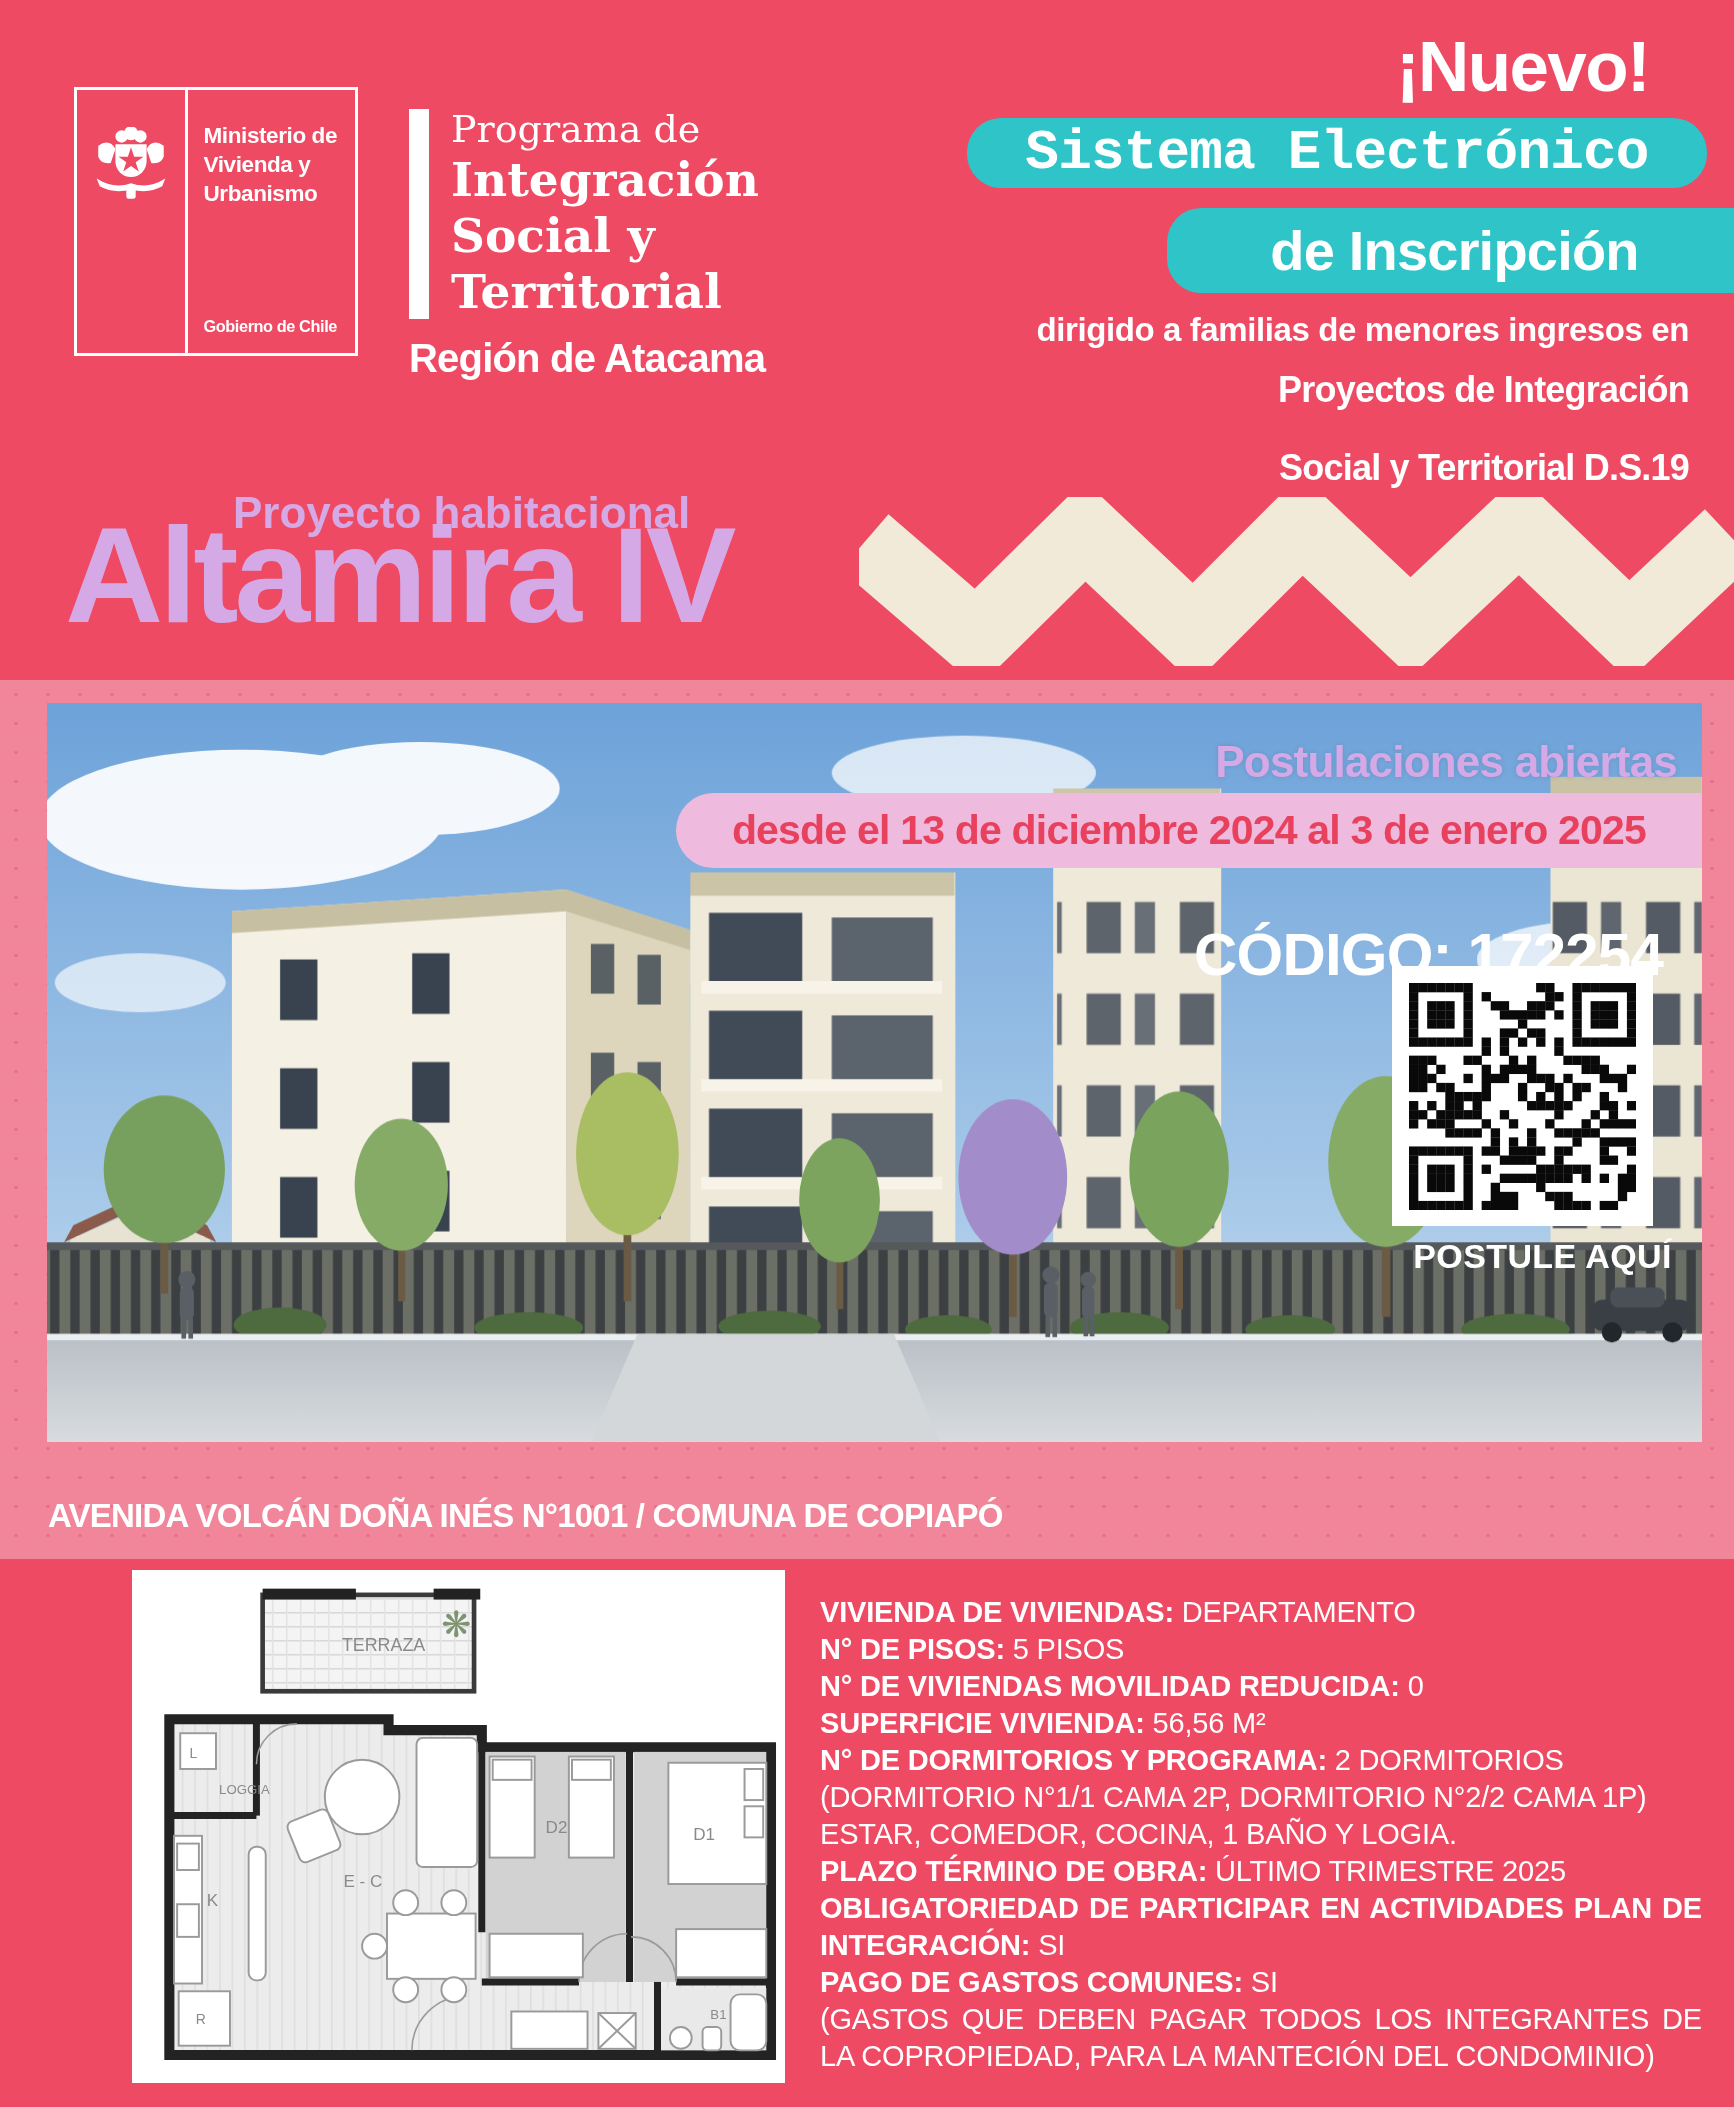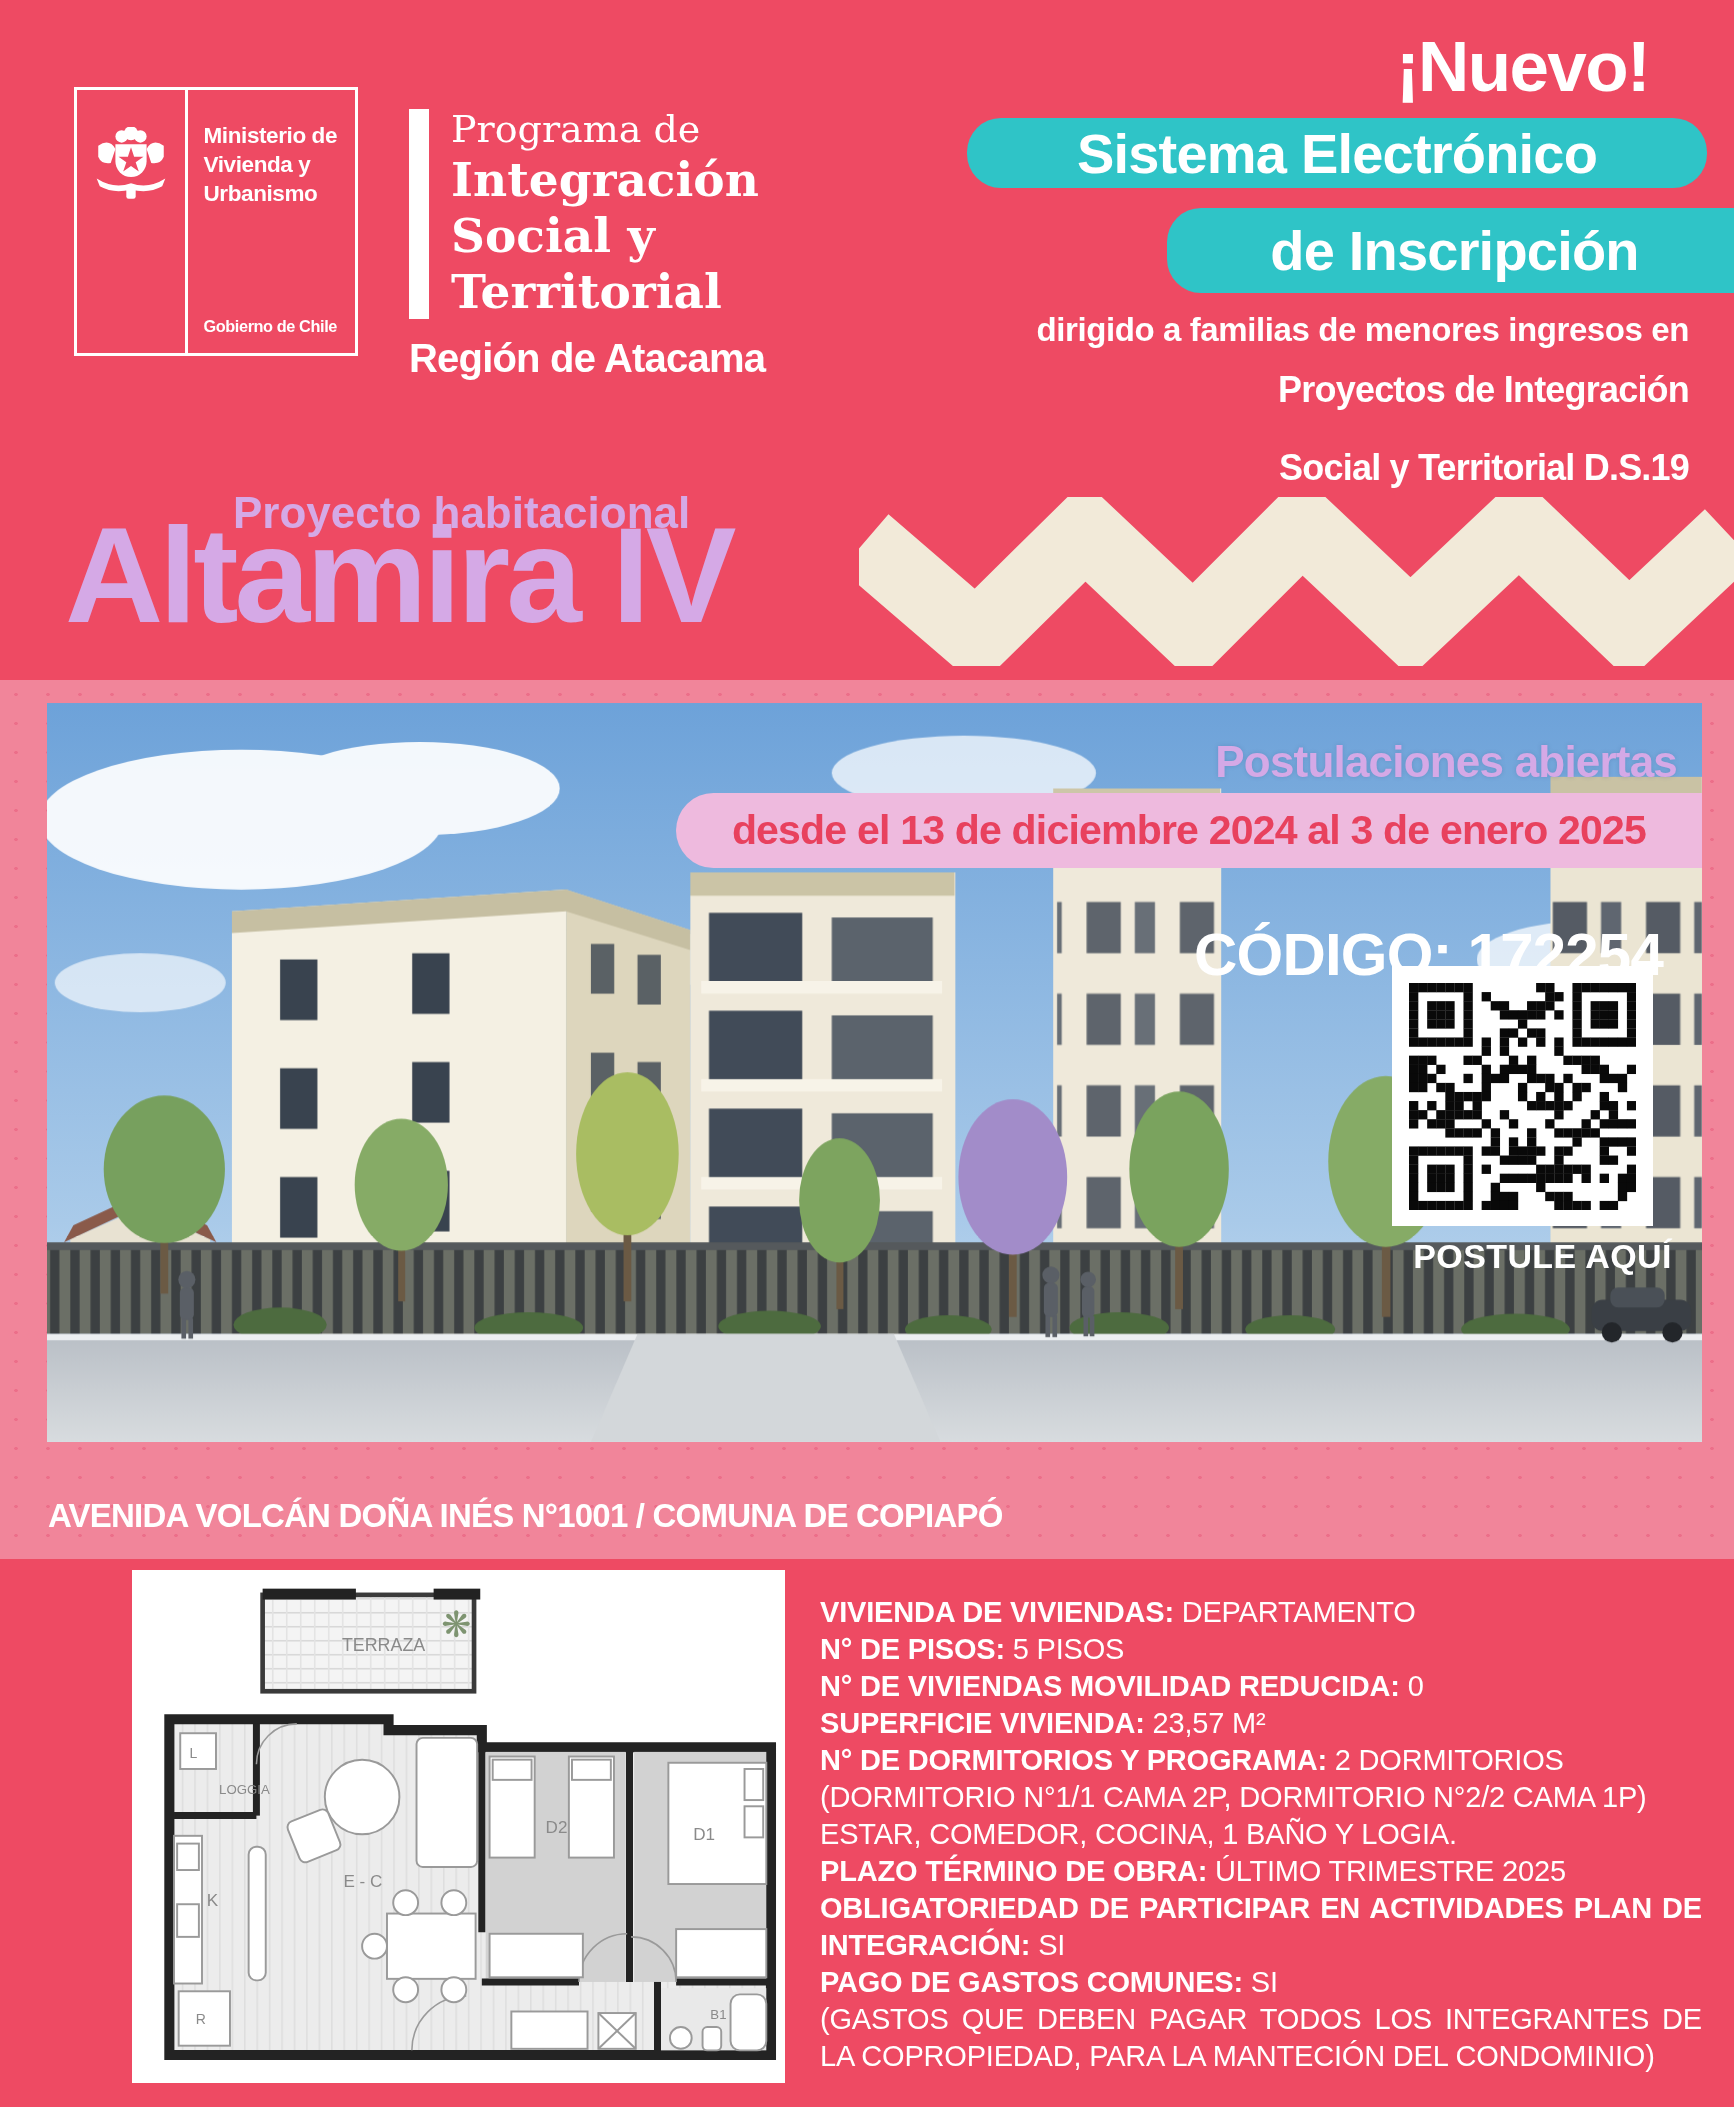--- a/index.html
+++ b/index.html
@@ -21,7 +21,7 @@
   .nuevo{top:26.4px;right:85px;font-weight:bold;font-size:71px;letter-spacing:-1.6px;}
   .teal-box{background:#2fc4c7;border-radius:34px;display:flex;align-items:center;justify-content:center;
             font-weight:bold;font-size:56px;letter-spacing:-0.8px;color:#fff;}
-  .teal-box.b1{left:967px;top:118px;width:740px;height:70px;}
+  .teal-box.b1{left:967px;top:118px;width:740px;height:70px;font-family:Liberation Mono, monospace;}
   .teal-box.b2{left:1167px;top:208px;width:575px;height:85px;border-radius:34px 0 0 34px;}
   .dirigido{top:311px;right:45px;font-weight:bold;font-size:33px;letter-spacing:-0.4px;}
   .target-lines{top:351px;right:45px;font-weight:bold;font-size:36px;line-height:78px;text-align:right;letter-spacing:-0.8px;}

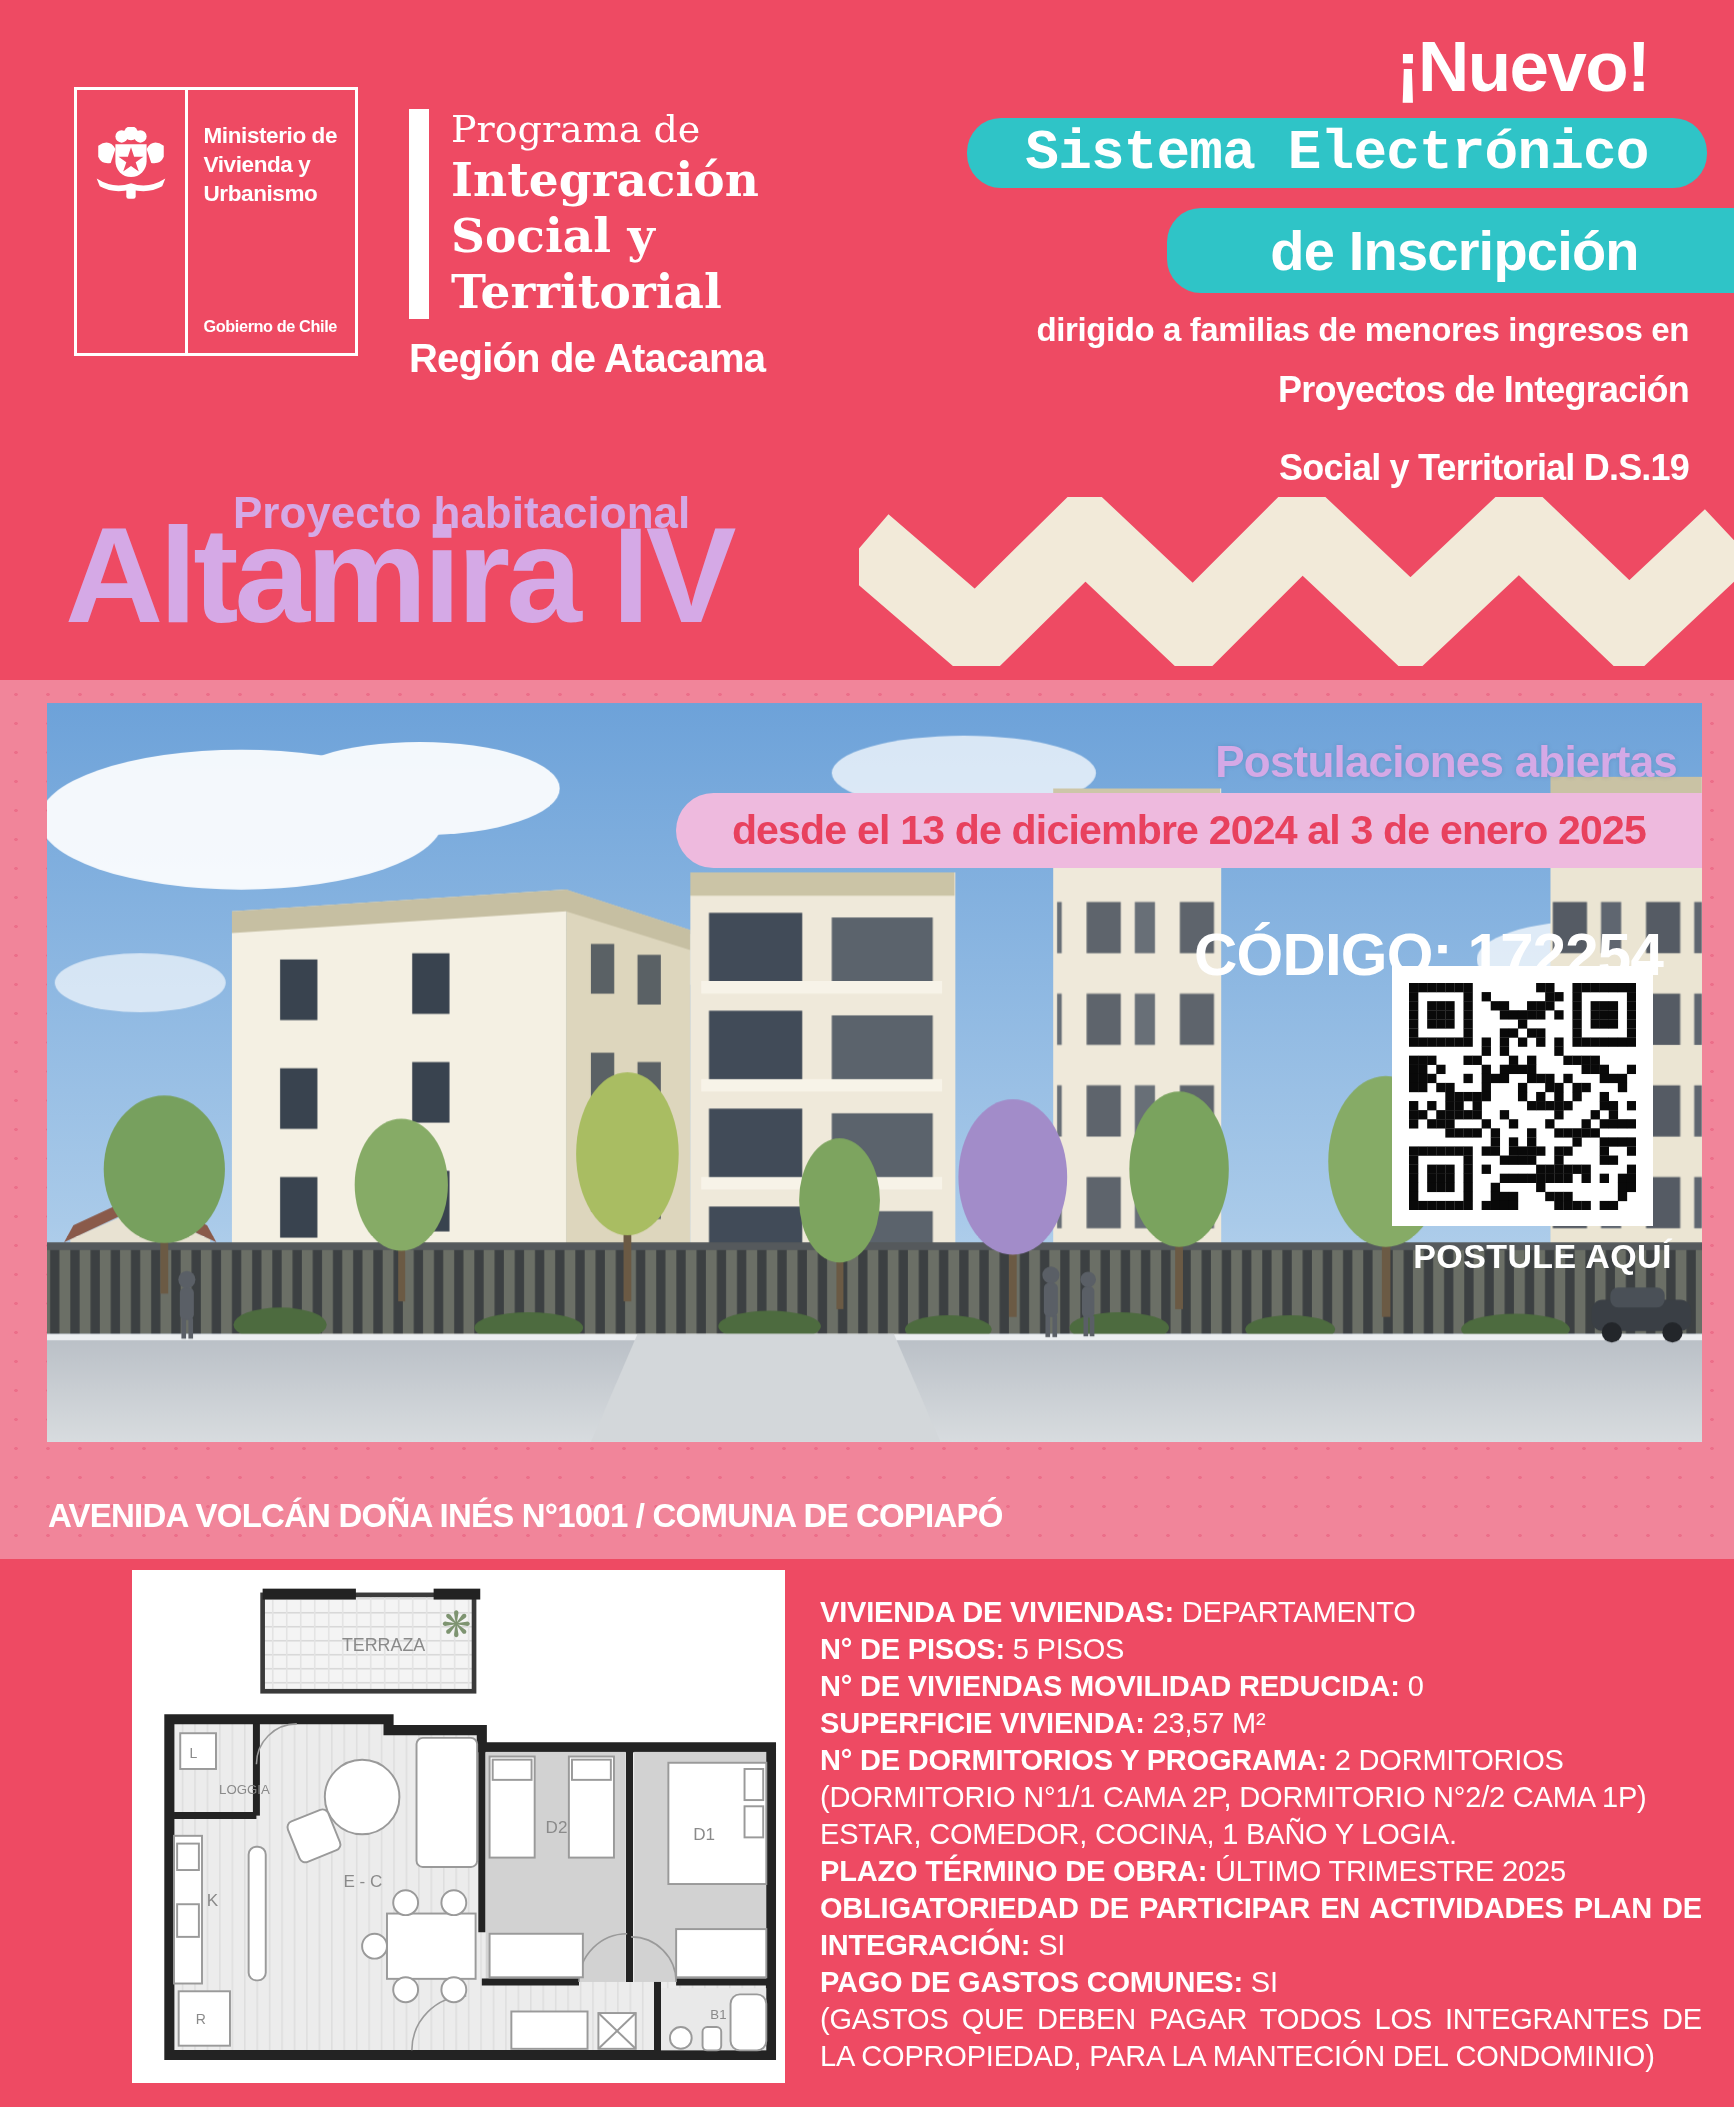--- a/index.html
+++ b/index.html
@@ -693,7 +693,7 @@
     <p><span class="lbl">VIVIENDA DE VIVIENDAS:</span> <span>DEPARTAMENTO</span></p>
     <p><span class="lbl">N° DE PISOS:</span> <span>5 PISOS</span></p>
     <p><span class="lbl">N° DE VIVIENDAS MOVILIDAD REDUCIDA:</span> <span>0</span></p>
-    <p><span class="lbl">SUPERFICIE VIVIENDA:</span> <span>23,57 M²</span></p>
+    <p><span class="lbl">SUPERFICIE VIVIENDA:</span> <span>56,56 M²</span></p>
     <p><span class="lbl">N° DE DORMITORIOS Y PROGRAMA:</span> <span>2 DORMITORIOS (DORMITORIO N°1/1 CAMA 2P, DORMITORIO N°2/2 CAMA 1P) ESTAR, COMEDOR, COCINA, 1 BAÑO Y LOGIA.</span></p>
     <p><span class="lbl">PLAZO TÉRMINO DE OBRA:</span> <span>ÚLTIMO TRIMESTRE 2025</span></p>
     <p class="just"><span class="lbl">OBLIGATORIEDAD DE PARTICIPAR EN ACTIVIDADES PLAN DE INTEGRACIÓN:</span> <span>SI</span></p>

